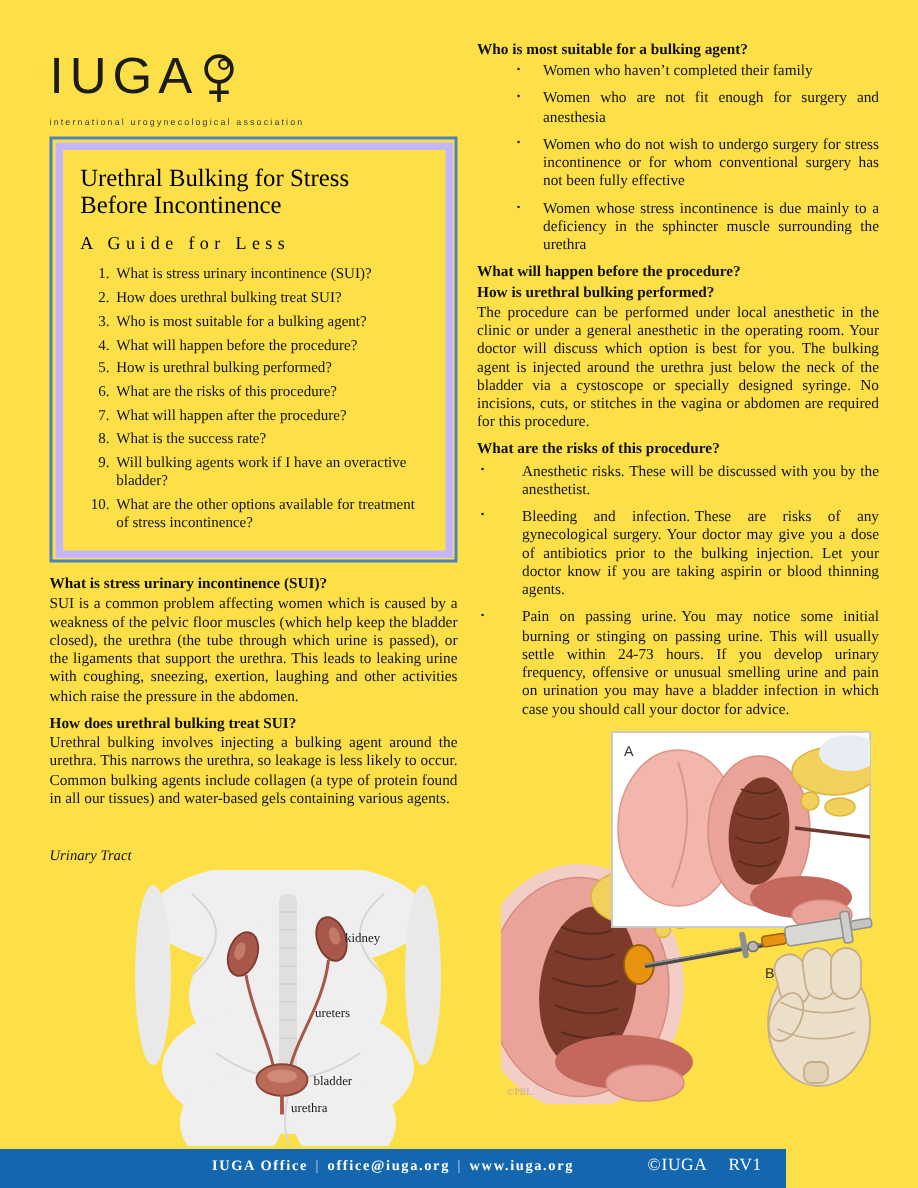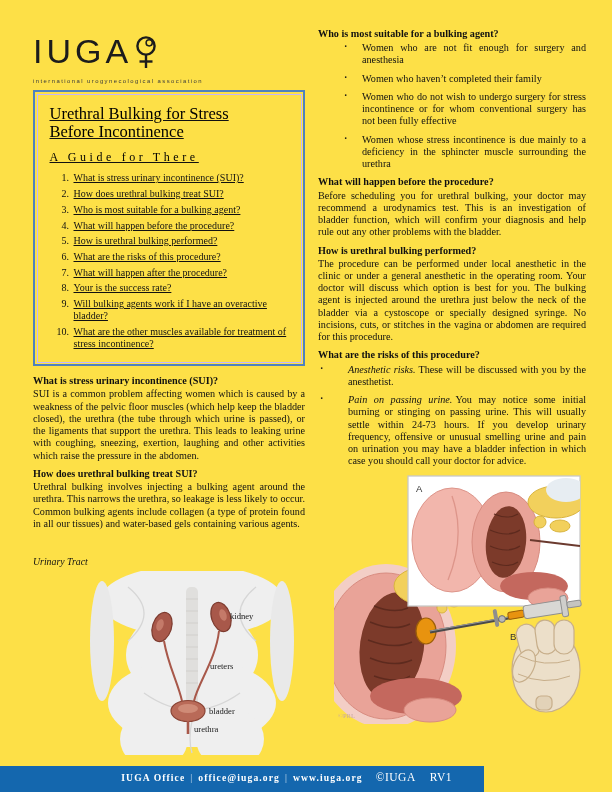--- a/index.html
+++ b/index.html
@@ -179,8 +179,8 @@
 
     <h3 class="sec-h">Who is most suitable for a bulking agent?</h3>
     <ul class="plain suitable">
+      <li>Women who haven’t completed their family</li>
       <li>Women who are not fit enough for surgery and anesthesia</li>
-      <li>Women who haven’t completed their family</li>
       <li>Women who do not wish to undergo surgery for stress incontinence or for whom conventional surgery has not been fully effective</li>
       <li>Women whose stress incontinence is due mainly to a deficiency in the sphincter muscle surrounding the urethra</li>
     </ul>

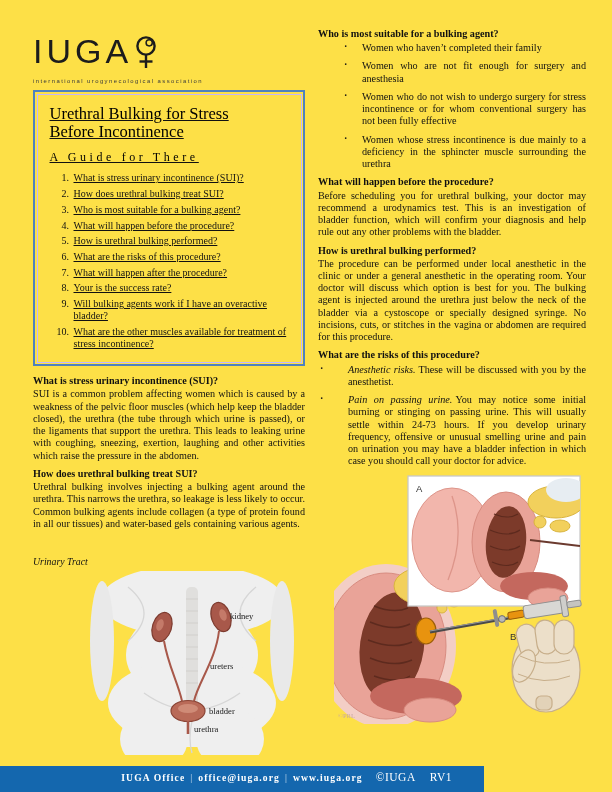--- a/index.html
+++ b/index.html
@@ -26,7 +26,7 @@
 
   
   .title-box-outer{border:2.5px solid #4f81bd;padding:1.5px;margin-bottom:9px;}
-  .title-box-inner{border:1px solid #c4b5fd;padding:8px 12px 8px 12px;text-decoration:underline;}
+  .title-box-inner{border:5px solid #c4b5fd;padding:8px 12px 8px 12px;}
   .doc-title{font-size:16.5px;line-height:1.12;font-weight:normal;margin:2px 0 9px 0;color:#000;}
   .doc-title span{display:block;}
   .doc-subtitle{font-size:12px;letter-spacing:3.6px;margin:0 0 7px 0;color:#000;}

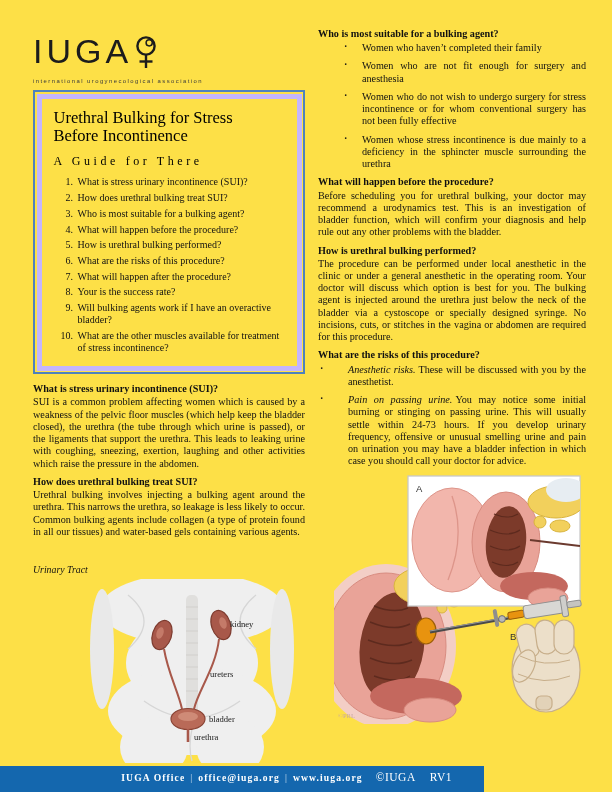--- a/index.html
+++ b/index.html
@@ -93,7 +93,7 @@
           <span>Urethral Bulking for Stress</span>
           <span>Before Incontinence</span>
         </h1>
-        <div class="doc-subtitle">A Guide for There</div>
+        <div class="doc-subtitle">A Guide for Less</div>
         <ol class="questions">
           <li>What is stress urinary incontinence (SUI)?</li>
           <li>How does urethral bulking treat SUI?</li>

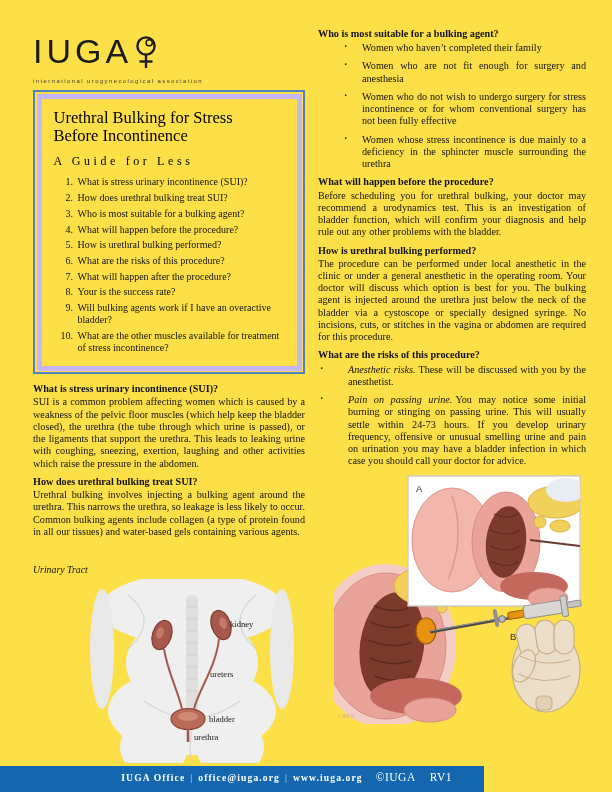--- a/index.html
+++ b/index.html
@@ -186,7 +186,6 @@
     </ul>
 
     <h3 class="sec-h">What will happen before the procedure?</h3>
-    <p class="body-p">Before scheduling you for urethral bulking, your doctor may recommend a urodynamics test. This is an investigation of bladder function, which will confirm your diagnosis and help rule out any other problems with the bladder.</p>
 
     <h3 class="sec-h">How is urethral bulking performed?</h3>
     <p class="body-p">The procedure can be performed under local anesthetic in the clinic or under a general anesthetic in the operating room. Your doctor will discuss which option is best for you. The bulking agent is injected around the urethra just below the neck of the bladder via a cystoscope or specially designed syringe. No incisions, cuts, or stitches in the vagina or abdomen are required for this procedure.</p>

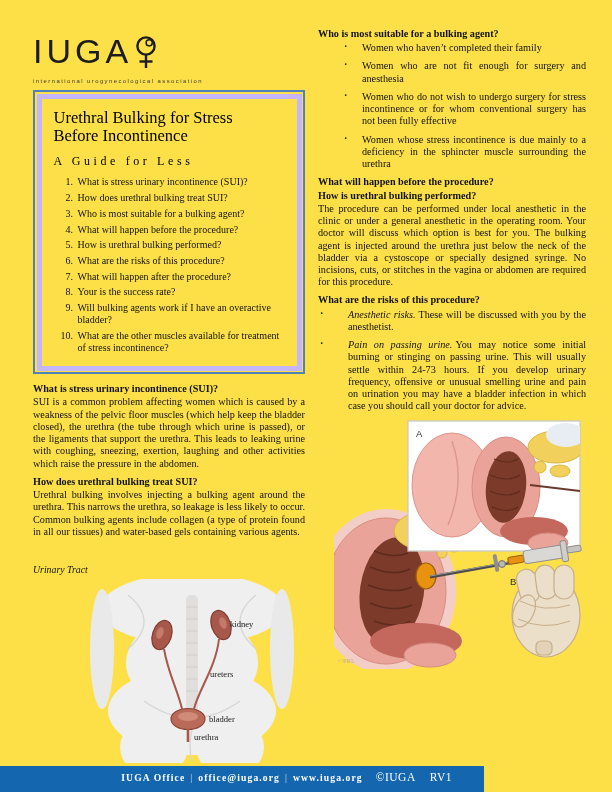--- a/index.html
+++ b/index.html
@@ -102,7 +102,7 @@
           <li>How is urethral bulking performed?</li>
           <li>What are the risks of this procedure?</li>
           <li>What will happen after the procedure?</li>
-          <li>Your is the success rate?</li>
+          <li>What is the success rate?</li>
           <li>Will bulking agents work if I have an overactive bladder?</li>
           <li>What are the other muscles available for treatment of stress incontinence?</li>
         </ol>

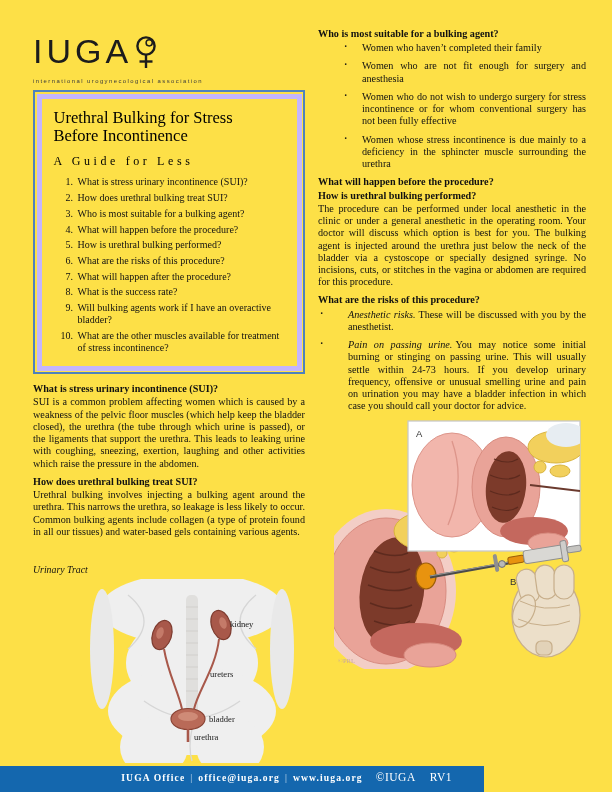--- a/index.html
+++ b/index.html
@@ -42,7 +42,7 @@
   ul.suitable li::before{content:"\00B7";position:absolute;left:26px;top:-1px;font-weight:bold;}
   ul.risks li{position:relative;padding-left:30px;margin-bottom:6px;text-align:justify;}
   ul.risks li::before{content:"\00B7";position:absolute;left:2px;top:-1px;font-weight:bold;}
-  .risk-lead{font-style:italic;margin-right:3px;}
+  .risk-lead{margin-right:3px;}
 
   
   .fig-caption{font-size:9.8px;font-weight:normal;font-style:italic;margin:26px 0 4px 0;}

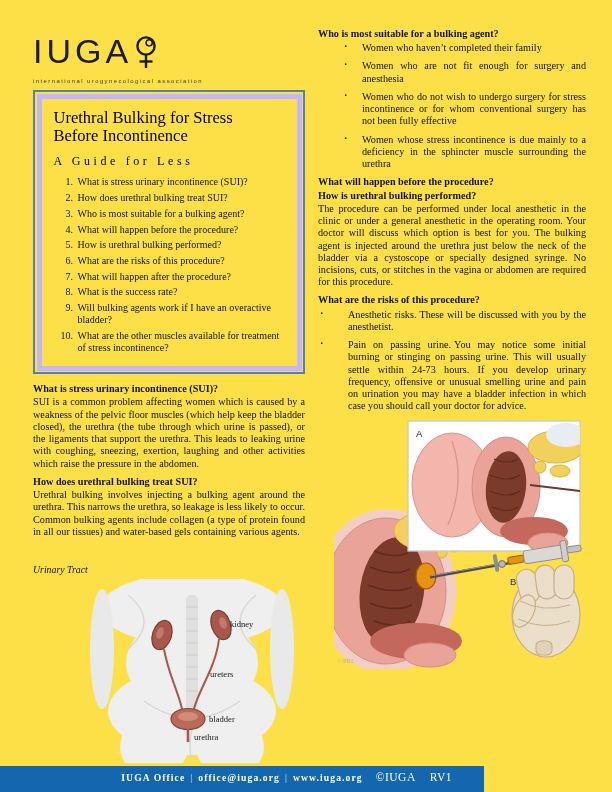--- a/index.html
+++ b/index.html
@@ -104,7 +104,7 @@
           <li>What will happen after the procedure?</li>
           <li>What is the success rate?</li>
           <li>Will bulking agents work if I have an overactive bladder?</li>
-          <li>What are the other muscles available for treatment of stress incontinence?</li>
+          <li>What are the other options available for treatment of stress incontinence?</li>
         </ol>
       </div>
     </div>

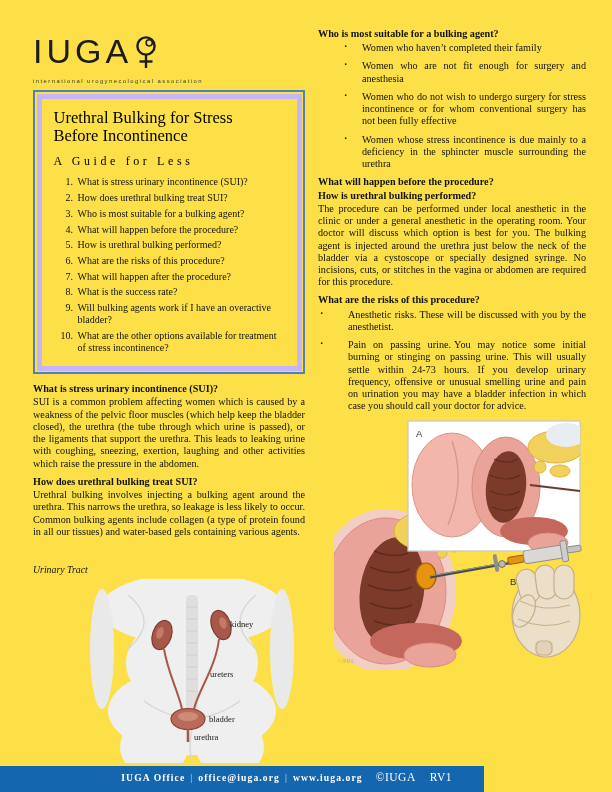--- a/index.html
+++ b/index.html
@@ -196,6 +196,9 @@
         <span class="risk-lead">Anesthetic risks.</span><span>These will be discussed with you by the anesthetist.</span>
       </li>
       <li>
+        <span class="risk-lead">Bleeding and infection.</span><span>These are risks of any gynecological surgery. Your doctor may give you a dose of antibiotics prior to the bulking injection. Let your doctor know if you are taking aspirin or blood thinning agents.</span>
+      </li>
+      <li>
         <span class="risk-lead">Pain on passing urine.</span><span>You may notice some initial burning or stinging on passing urine. This will usually settle within 24-73 hours. If you develop urinary frequency, offensive or unusual smelling urine and pain on urination you may have a bladder infection in which case you should call your doctor for advice.</span>
       </li>
     </ul>

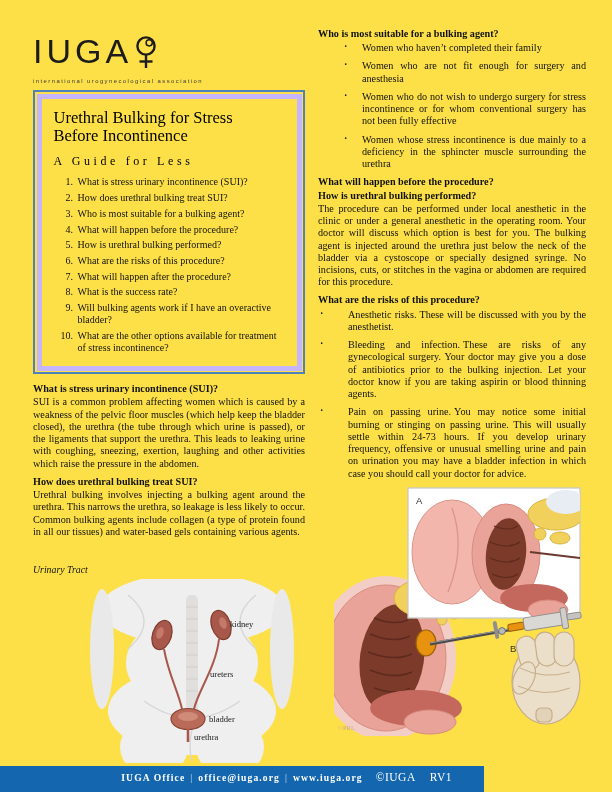--- a/index.html
+++ b/index.html
@@ -53,7 +53,7 @@
 
   
   .footer{
-    position:absolute;left:0;top:766px;width:484px;height:26px;
+    position:absolute;left:0;top:766px;width:524px;height:26px;
     background:#1467ae;color:#ffffff;
   }
   .footer-center{

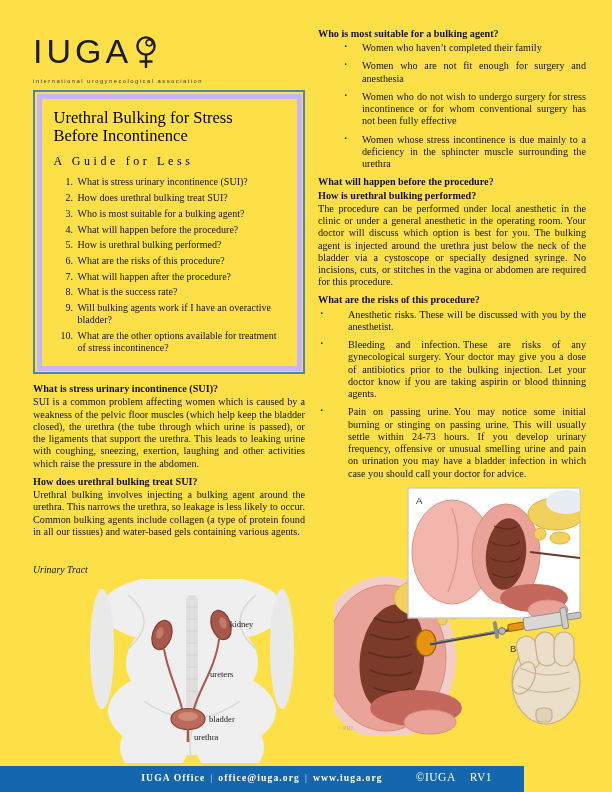--- a/index.html
+++ b/index.html
@@ -62,7 +62,7 @@
   }
   .footer-sep{opacity:.75;padding:0 5px;font-weight:normal;}
   .footer-right{
-    position:absolute;right:32px;top:5px;font-size:11.5px;letter-spacing:.5px;
+    position:absolute;right:16px;top:5px;font-size:11.5px;letter-spacing:.5px;
   }
   .footer-right .rev{margin-left:14px;}
   a.plainlink{color:inherit;text-decoration:none;}

